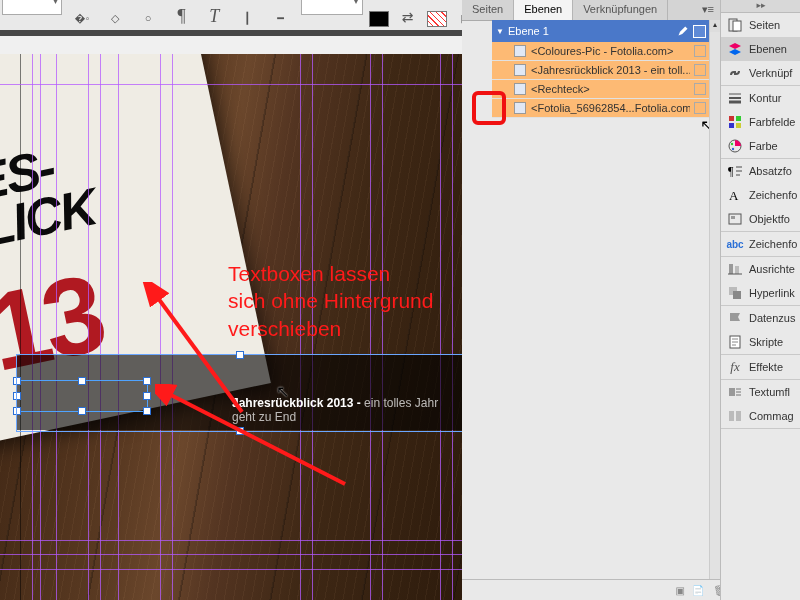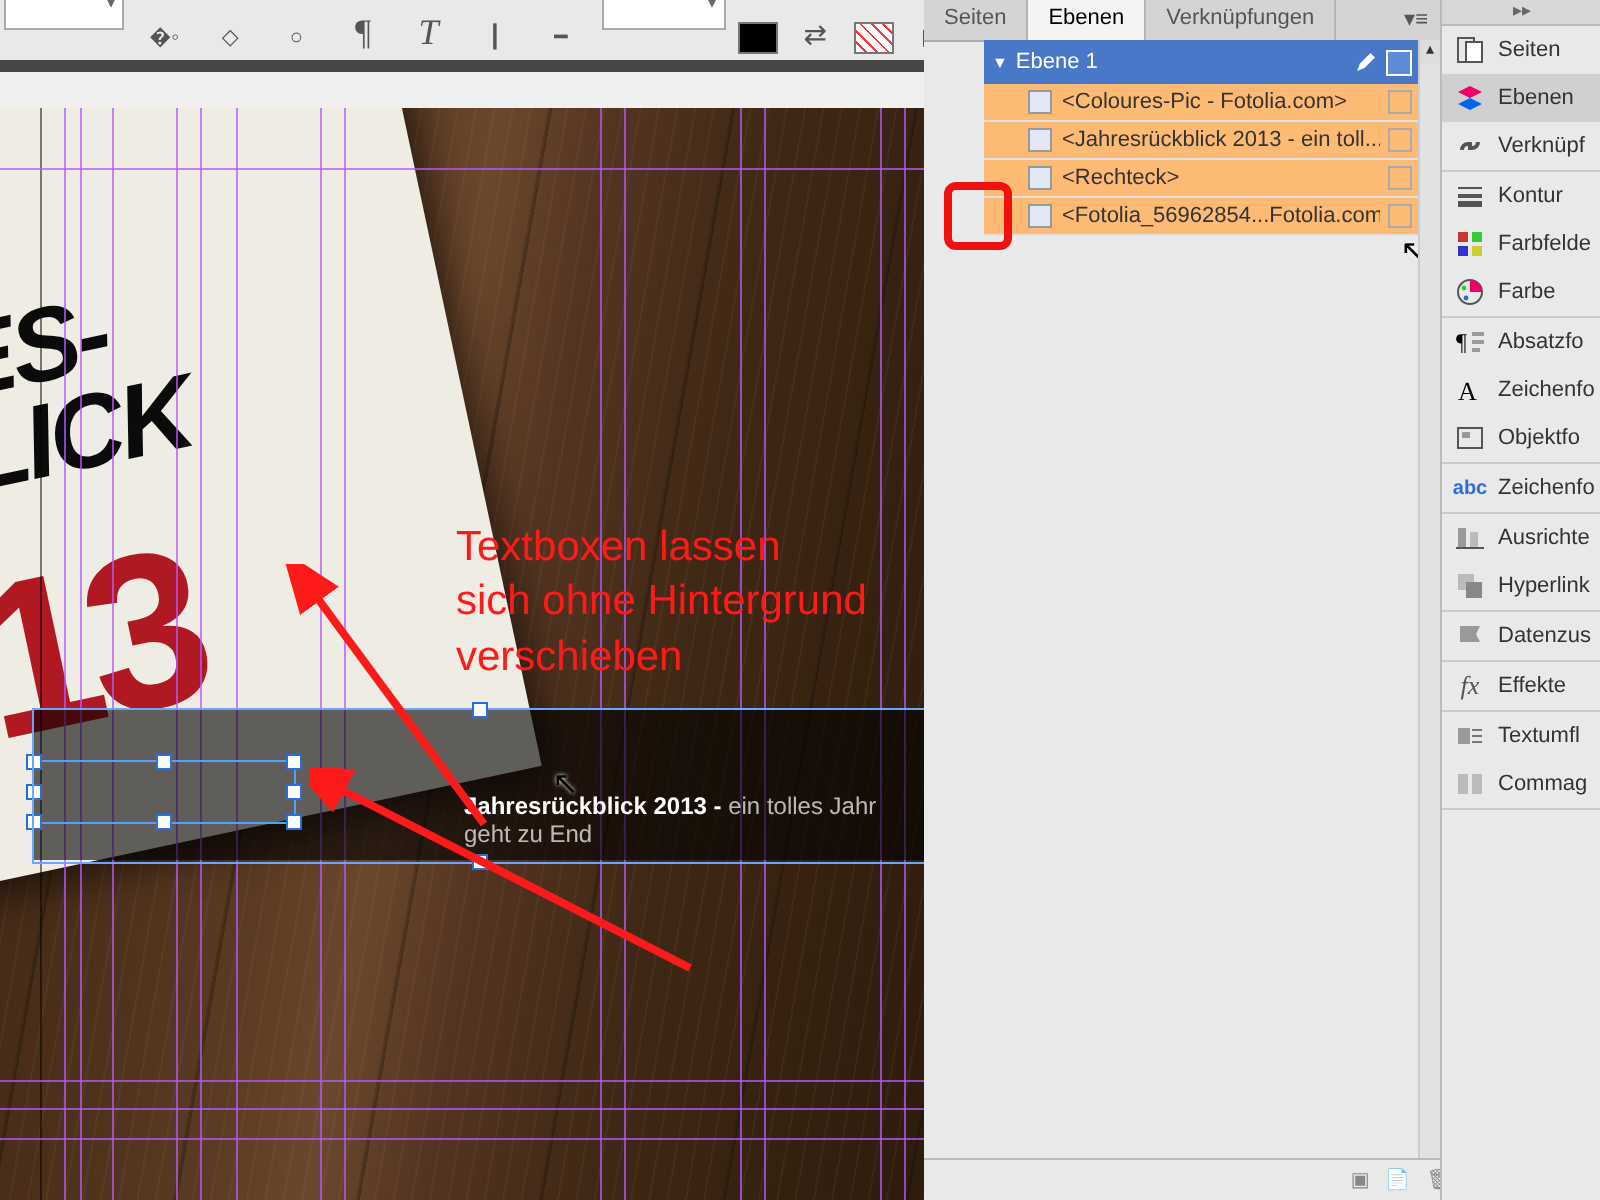--- a/index.html
+++ b/index.html
@@ -370,6 +370,17 @@
             </span>
             <span>Datenzus</span>
           </div>
+          <div class="item">
+            <span class="ic">
+              <svg width="16" height="16">
+                <rect x="3" y="2" width="10" height="12" fill="#fff" stroke="#555"></rect>
+                <line x1="5" y1="5" x2="11" y2="5" stroke="#888"></line>
+                <line x1="5" y1="8" x2="11" y2="8" stroke="#888"></line>
+                <line x1="5" y1="11" x2="9" y2="11" stroke="#888"></line>
+              </svg>
+            </span>
+            <span>Skripte</span>
+          </div>
         </div>
         <div class="grp">
           <div class="item">

